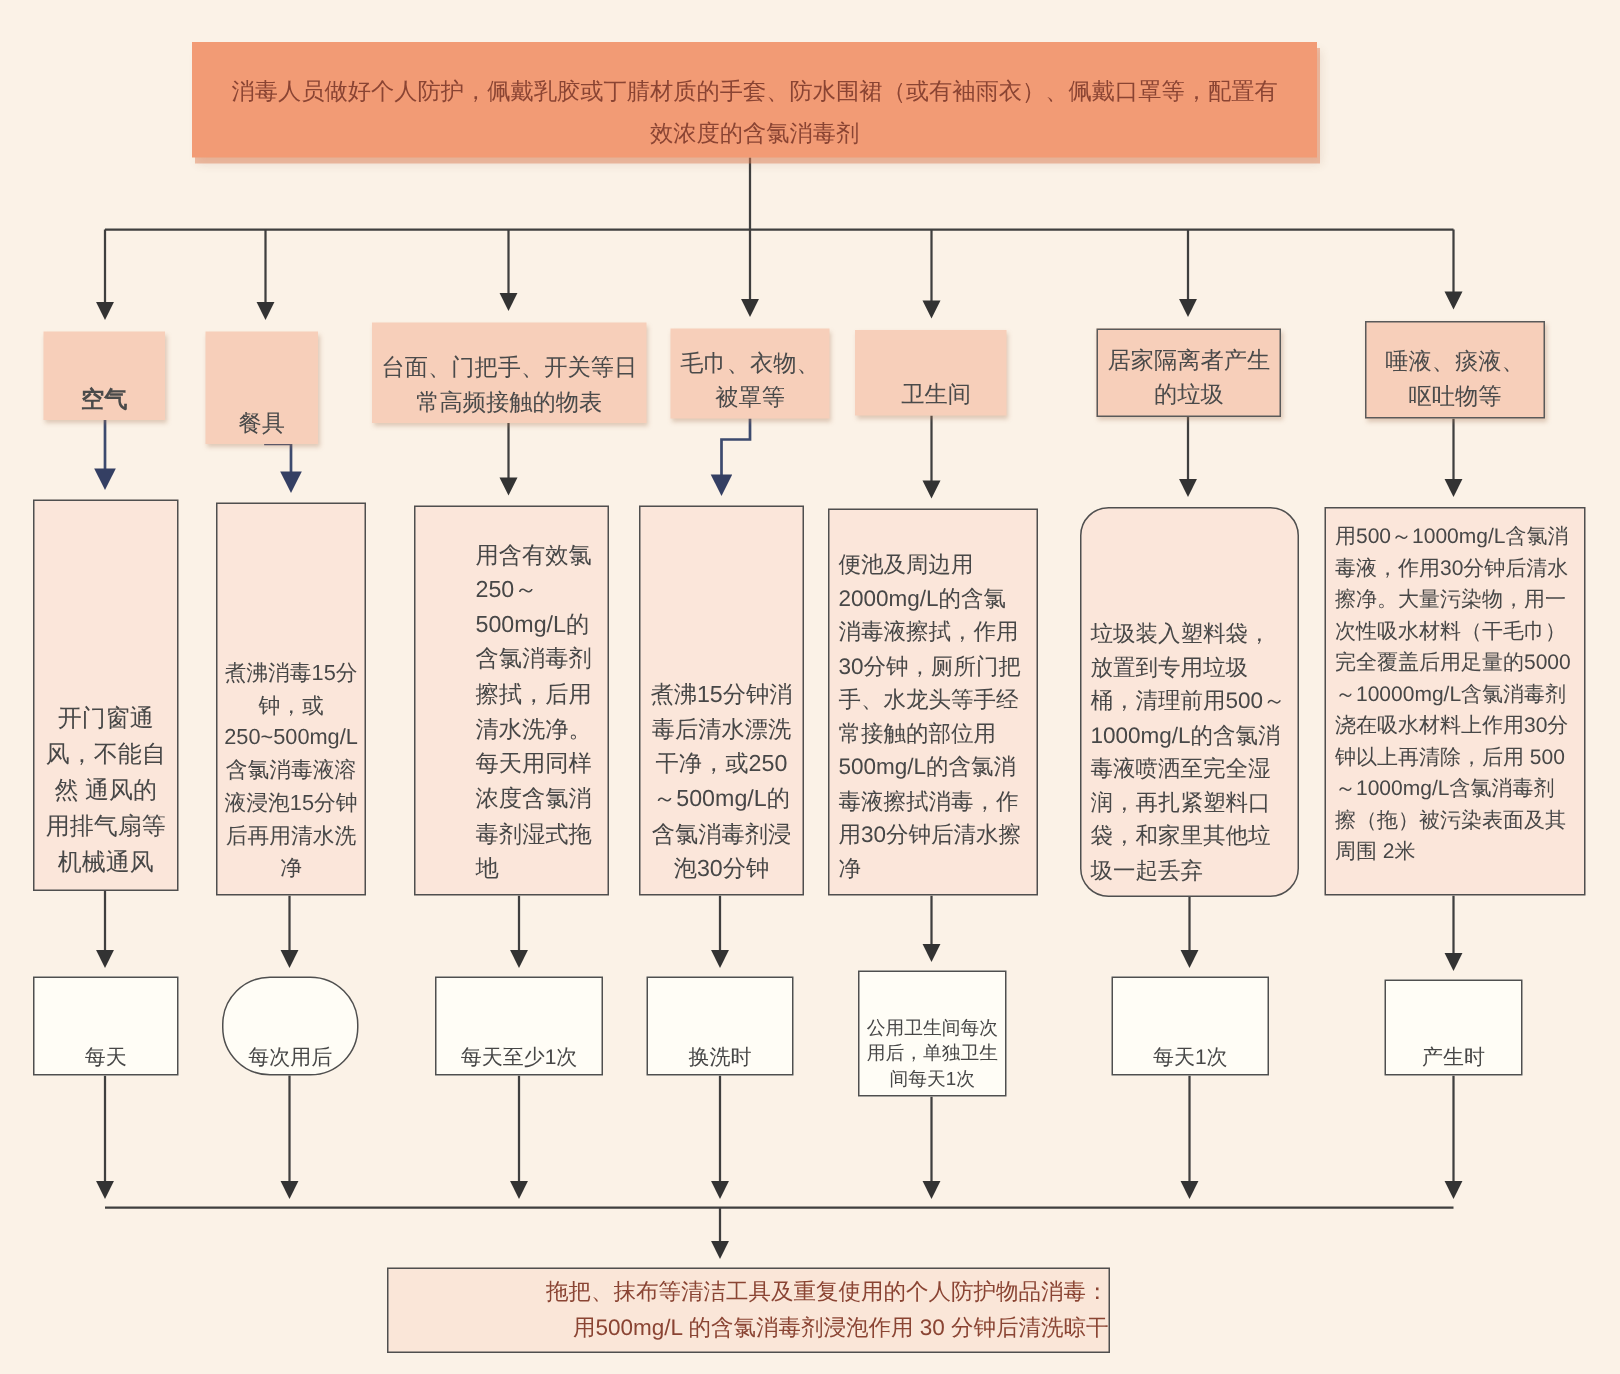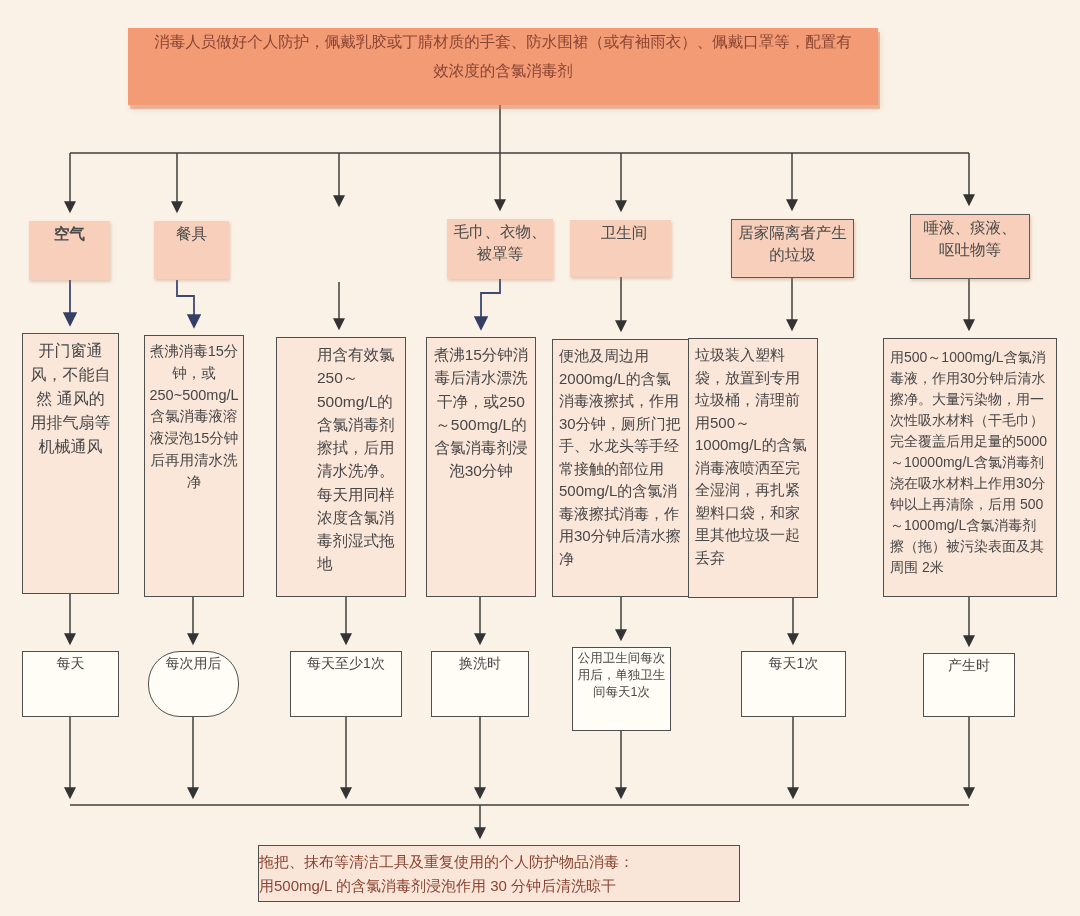--- a/index.html
+++ b/index.html
@@ -14,7 +14,7 @@
   svg.connectors{position:absolute;left:0;top:0;z-index:1;}
   .box{
     position:absolute;box-sizing:border-box;z-index:2;
-    display:flex;align-items:flex-start;justify-content:center;
+    display:flex;align-items:flex-end;justify-content:center;
     color:var(--body-text,#474747);
   }
   .top-box{

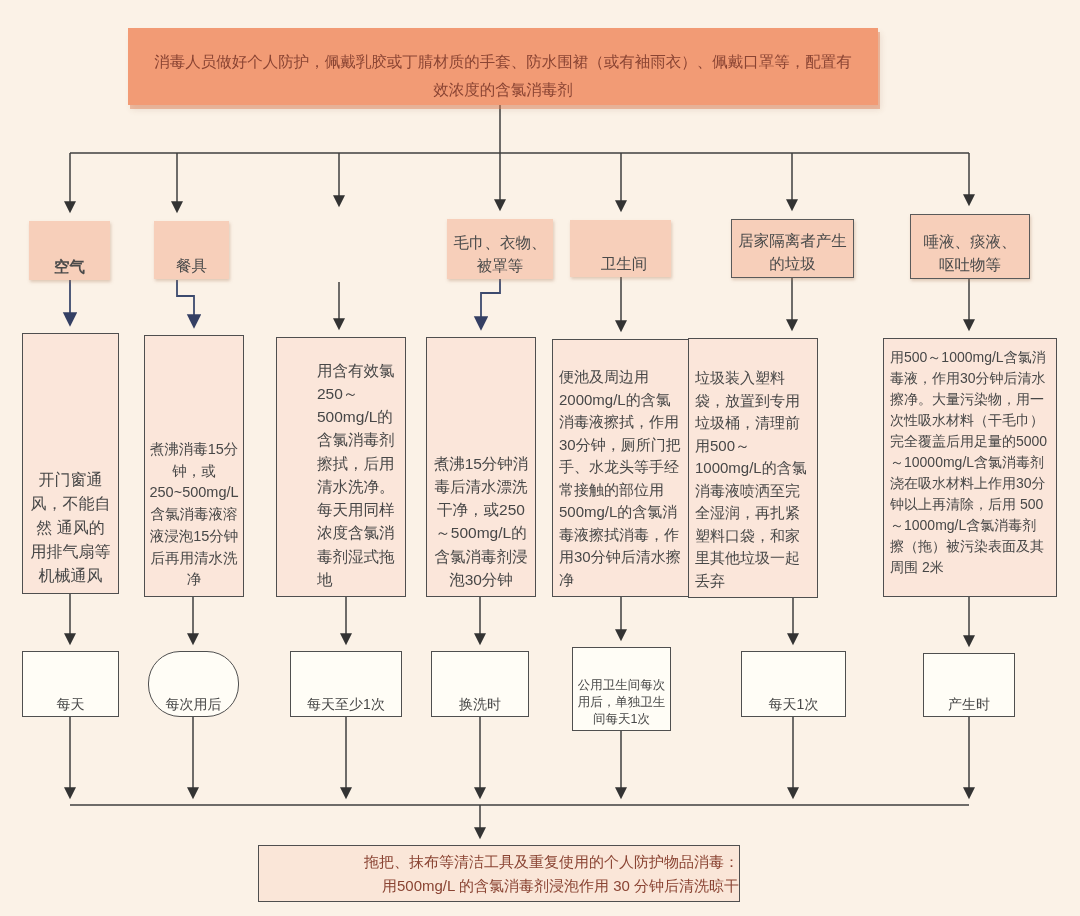--- a/index.html
+++ b/index.html
@@ -158,6 +158,9 @@
     <span>每次用后</span>
   </div>
 
+  <div class="box header c3h">
+    <span>台面、门把手、开关等日常高频接触的物表</span>
+  </div>
   <div class="box method ta-left c3m">
     <span>用含有效氯250～500mg/L的含氯消毒剂擦拭，后用清水洗净。每天用同样浓度含氯消毒剂湿式拖地</span>
   </div>

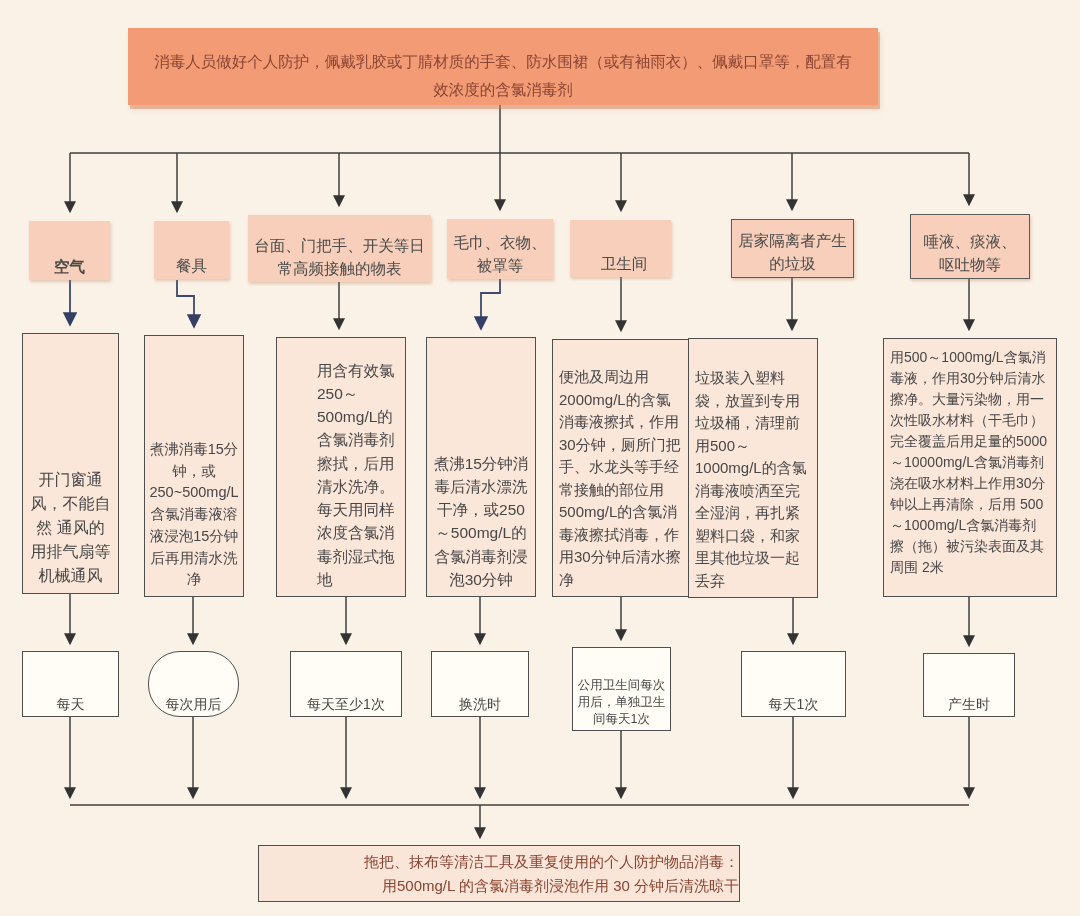--- a/index.html
+++ b/index.html
@@ -57,7 +57,7 @@
 
   
   .c1h{left:29px;top:221px;width:81px;height:59px;font-weight:bold;}
-  .c2h{left:154px;top:221px;width:75px;height:58px;}
+  .c2h{left:137px;top:221px;width:75px;height:75px;font-family:Liberation Mono, monospace;}
   .c3h{left:248px;top:215px;width:183px;height:67px;}
   .c4h{left:447px;top:219px;width:106px;height:60px;}
   .c5h{left:570px;top:220px;width:101px;height:57px;padding-left:13px;}

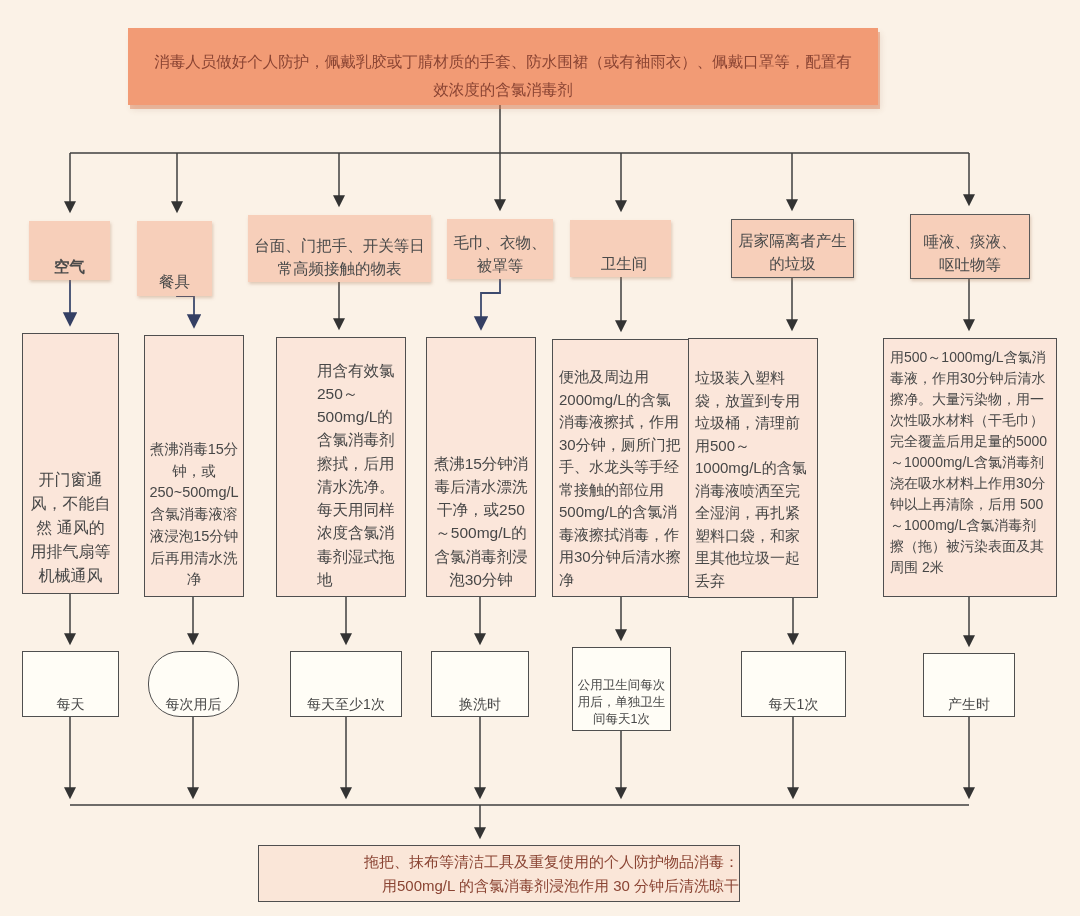--- a/index.html
+++ b/index.html
@@ -69,7 +69,7 @@
   .c3m{left:276px;top:337px;width:130px;height:260px;font-size:15.5px;padding-left:40px;}
   .c4m{left:426px;top:337px;width:110px;height:260px;font-size:15.5px;}
   .c5m{left:552px;top:339px;width:140px;height:258px;font-size:15px;}
-  .c6m{left:688px;top:338px;width:130px;height:260px;font-size:15px;}
+  .c6m{left:720px;top:338px;width:146px;height:260px;font-size:15px;border-radius:19px;}
   .c7m{left:883px;top:338px;width:174px;height:259px;font-size:14px;}
   
   .c1f{left:22px; top:651px;width:97px; height:66px;}

